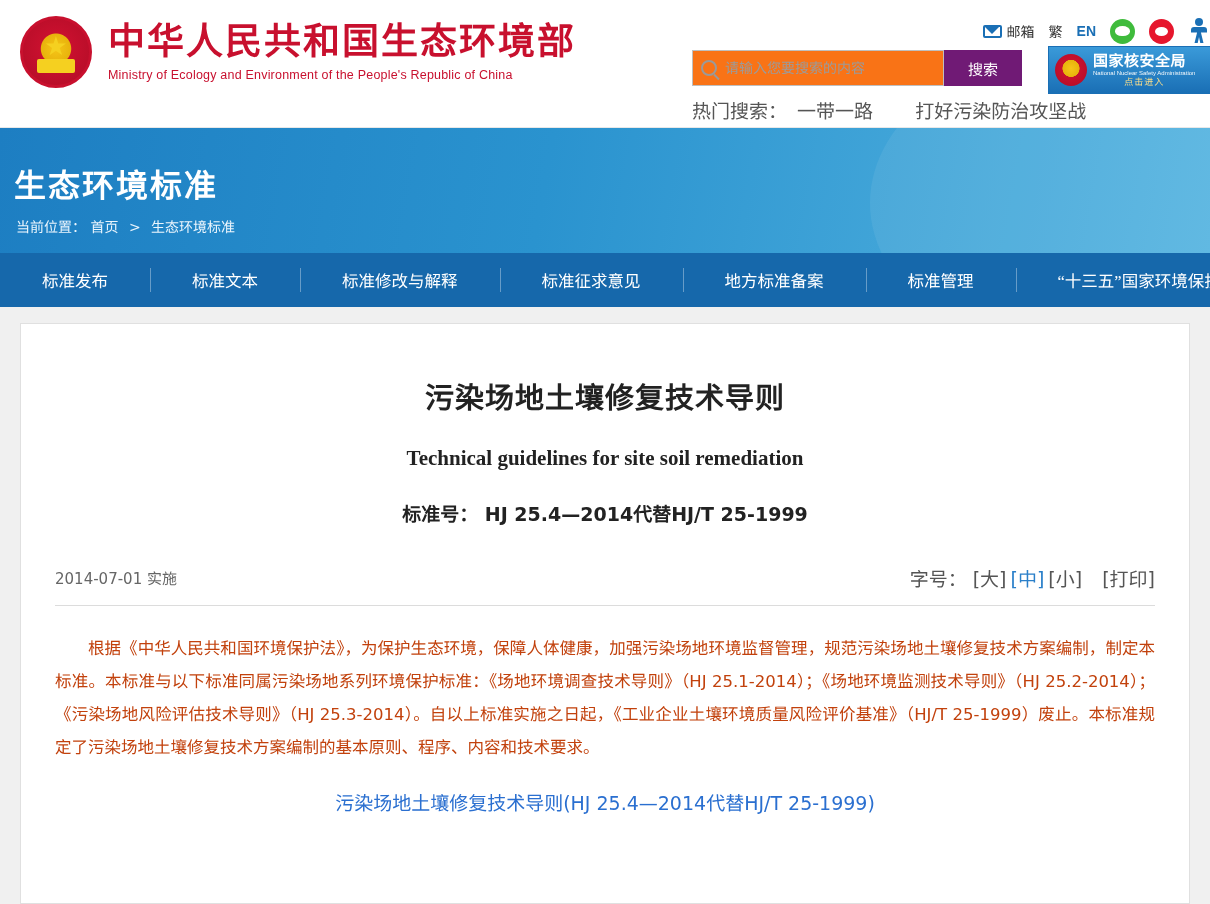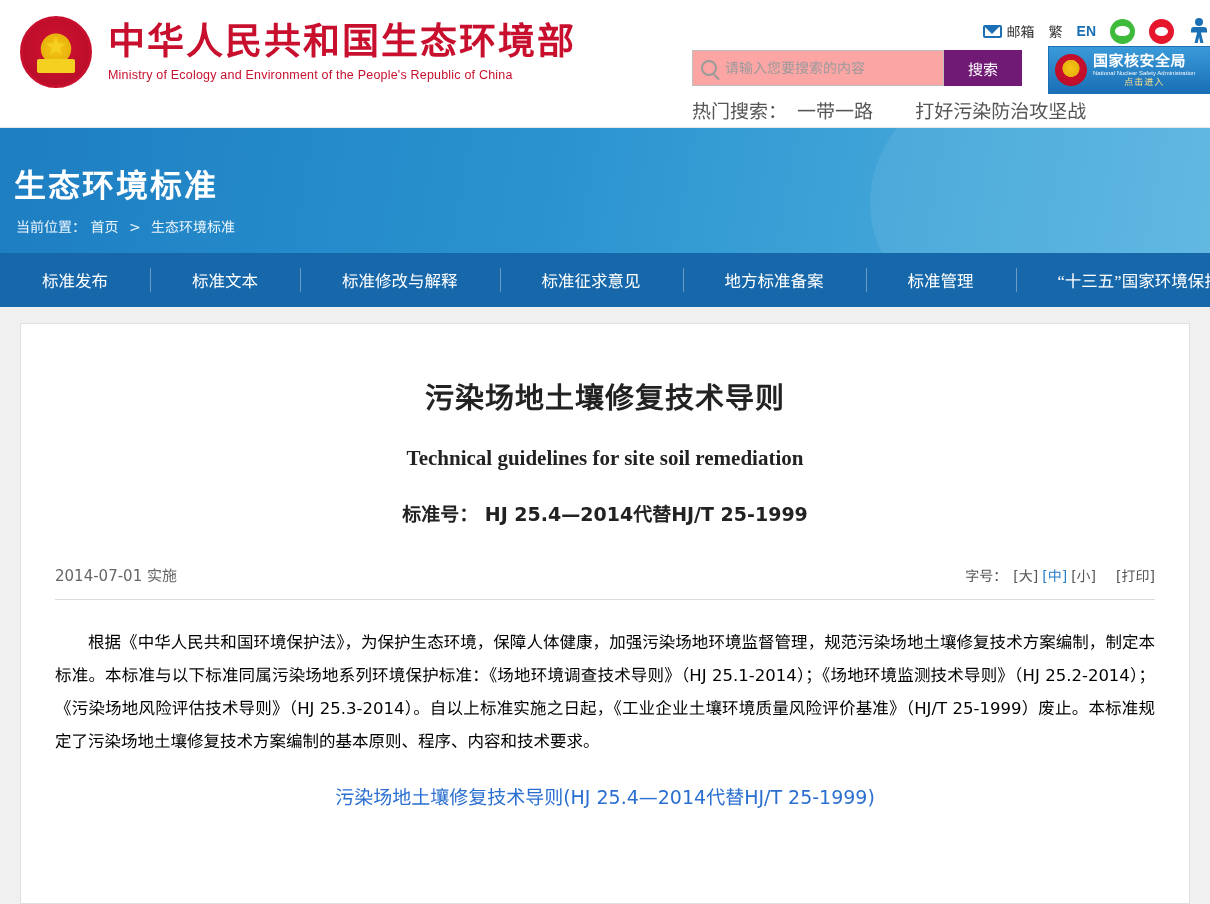--- a/index.html
+++ b/index.html
@@ -146,7 +146,7 @@
   .search-box {
     width: 252px; height: 36px;
     border: 1px solid #bfbfbf;
-    background: #fca5a5;
+    background: #f97316;
     display: flex;
     align-items: center;
     padding: 0 8px;

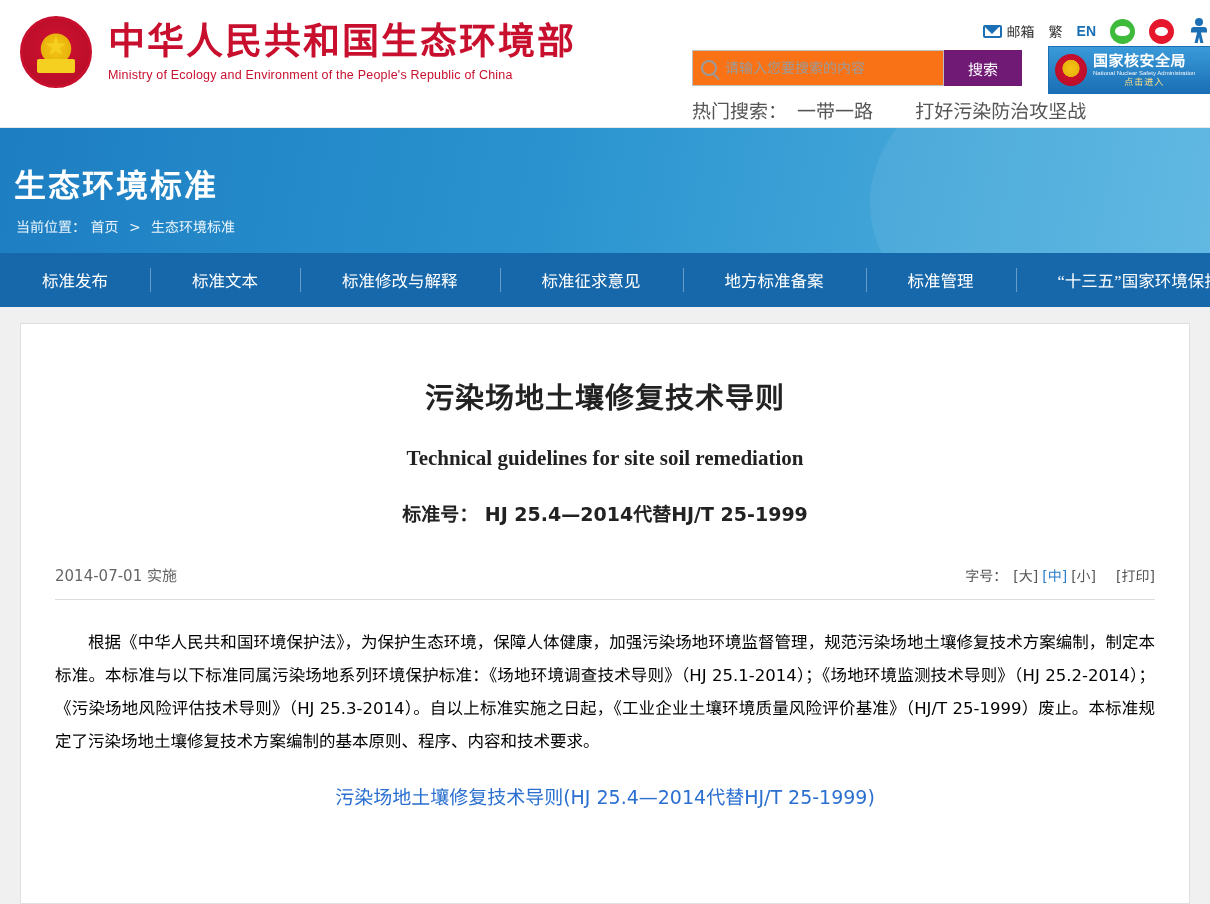--- a/index.html
+++ b/index.html
@@ -332,7 +332,7 @@
     font-family: "DejaVu Sans", sans-serif;
   }
   .meta-date { font-size: 15px; color: #666; }
-  .meta-tools { font-size: 14px; color: #555; display: flex; align-items: center; gap: 4px; }
+  .meta-tools { font-size: 19px; color: #555; display: flex; align-items: center; gap: 4px; }
   .meta-tools .label { margin-right: 2px; }
   .size-opt { color: #555; cursor: pointer; }
   .size-opt.active { color: #2a7fc9; }

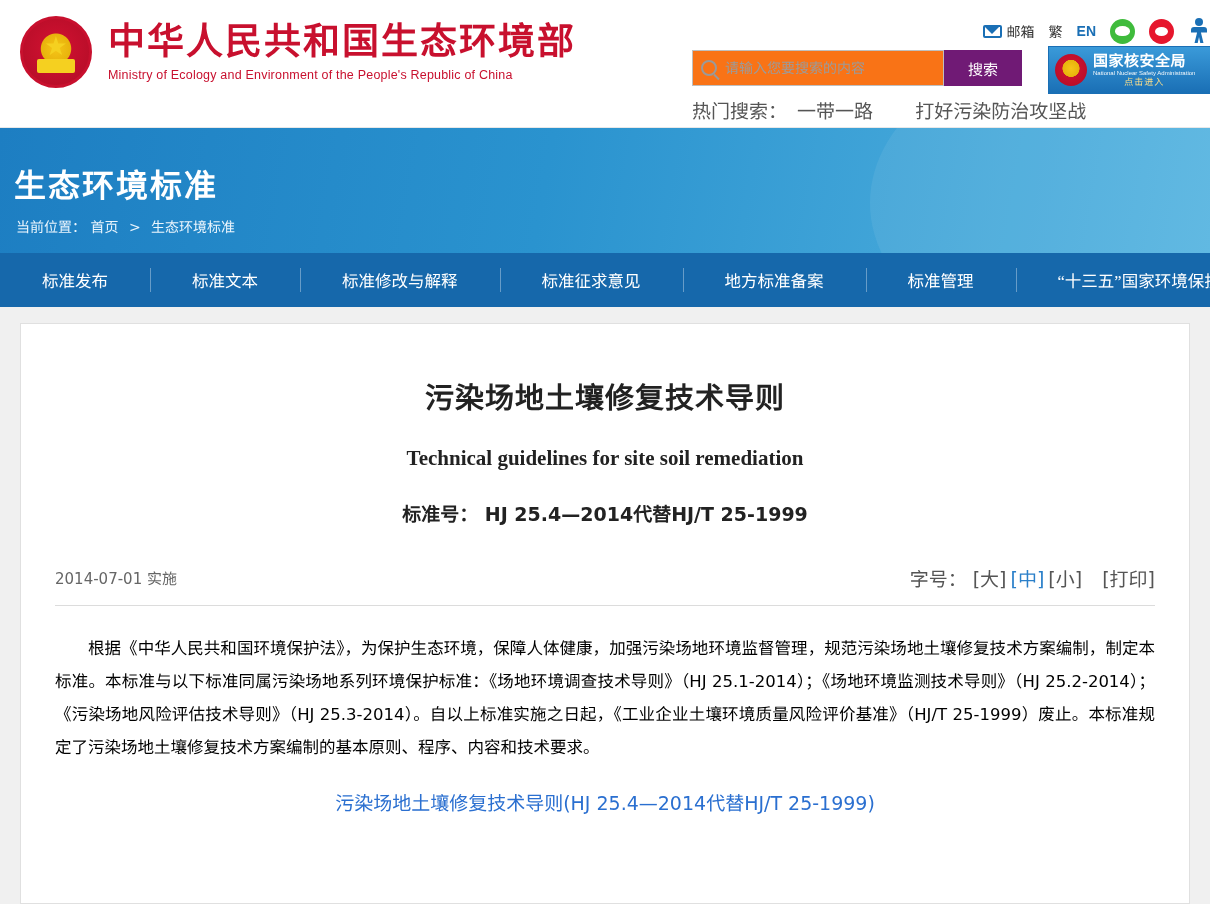--- a/index.html
+++ b/index.html
@@ -343,7 +343,7 @@
     font-family: "DejaVu Sans", sans-serif;
     font-size: 16.5px;
     line-height: 2.0;
-    color: #000000;
+    color: #c2410c;
     text-align: justify;
     text-indent: 2em;
   }

